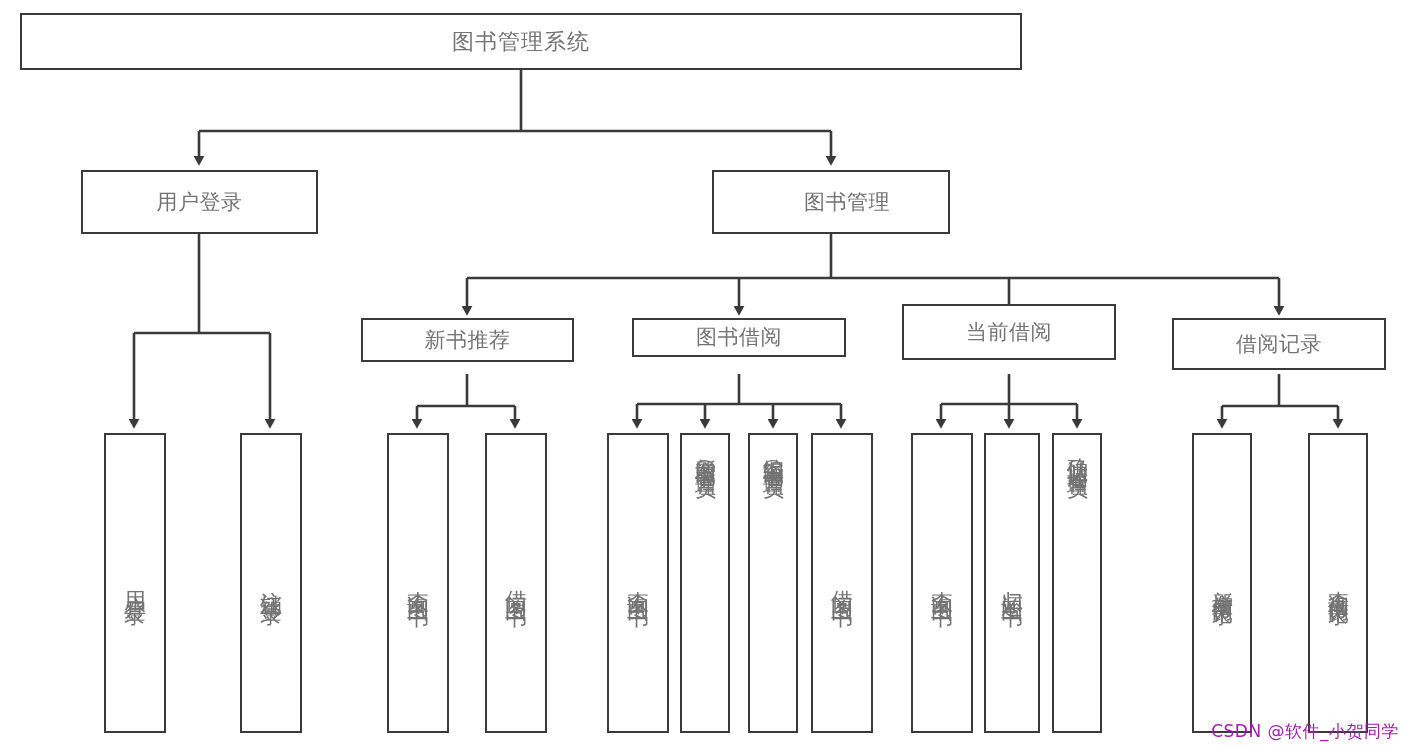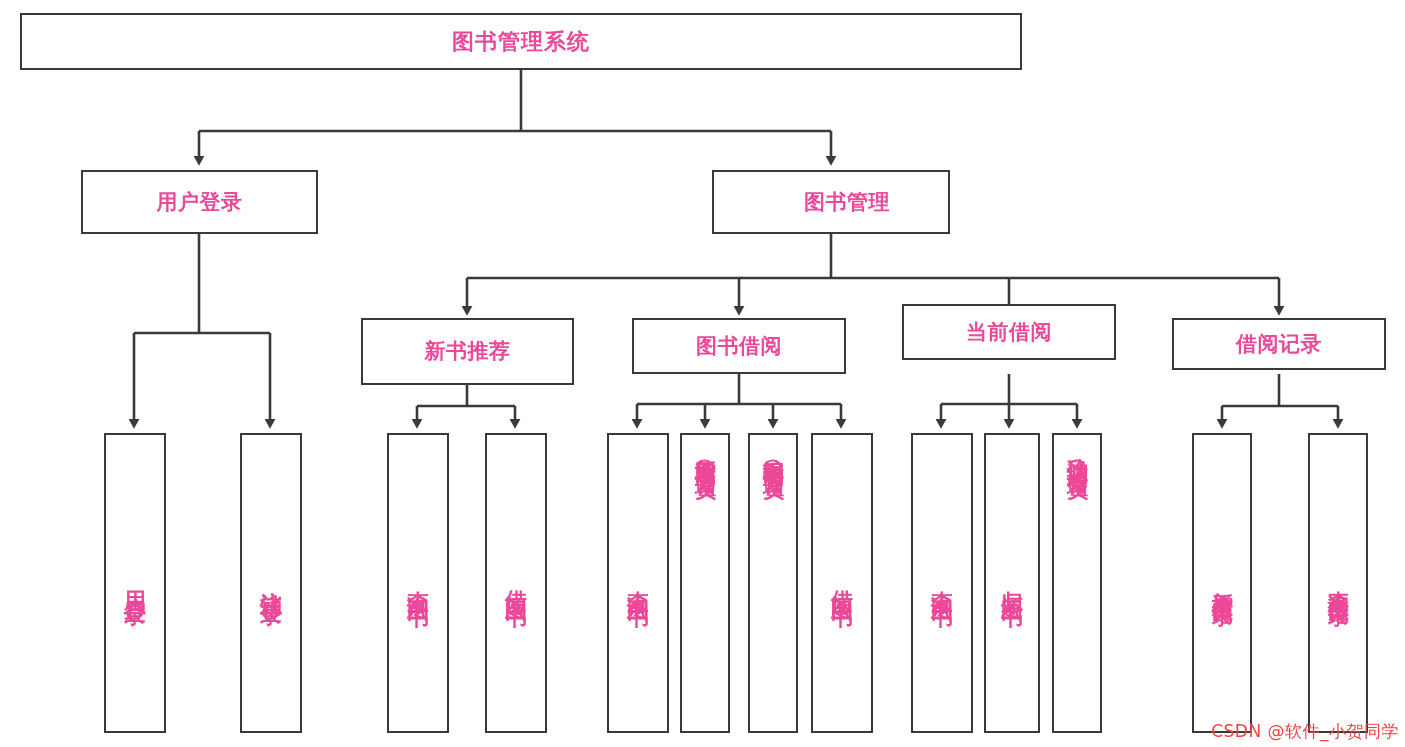--- a/index.html
+++ b/index.html
@@ -28,9 +28,8 @@
     display:flex;
     align-items:center;
     justify-content:center;
-    color:#ec4899;
+    color:#737373;
     z-index:2;
-    font-weight:bold;
   }
   .node .lbl{
     display:block;

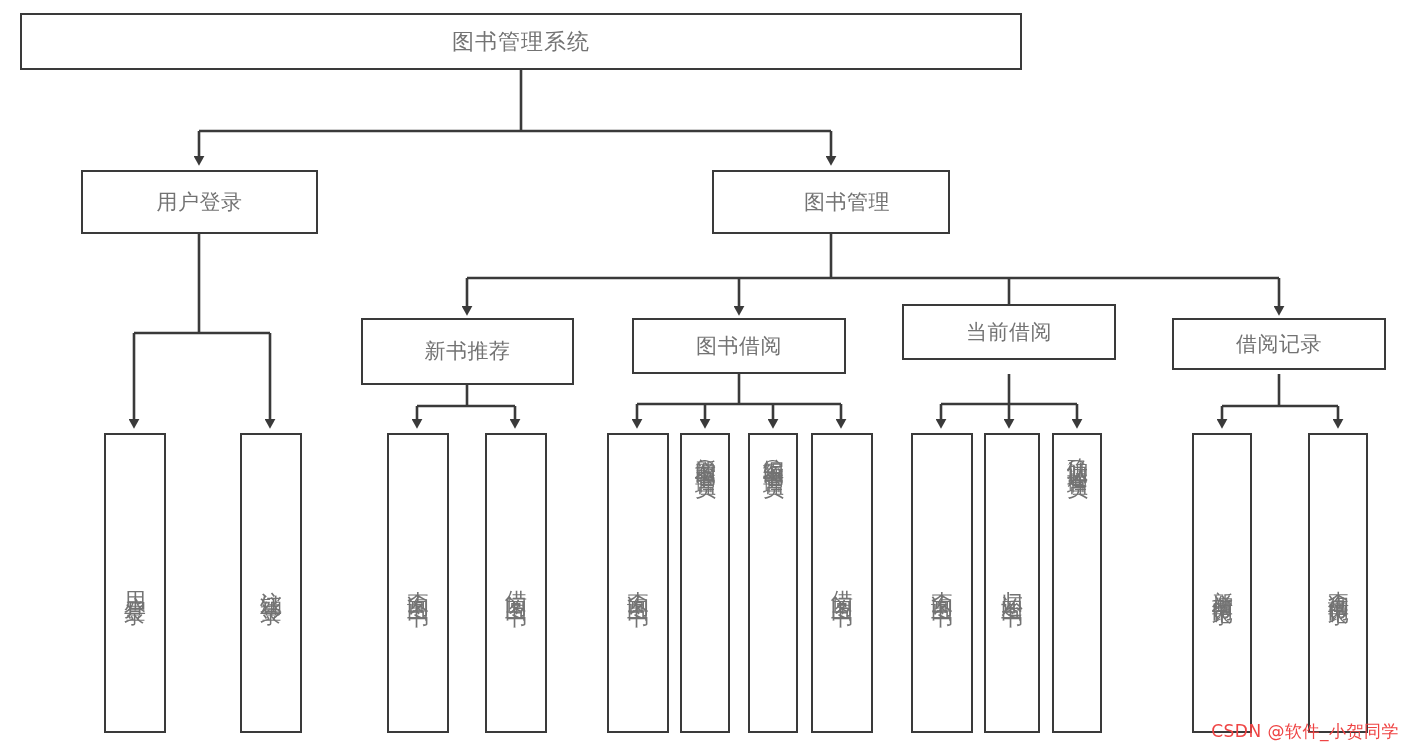--- a/index.html
+++ b/index.html
@@ -142,7 +142,7 @@
     <span class="lbl">图书管理</span>
   </div>
 
-  <div class="node h-node" style="left:361px;top:318px;width:213px;height:67px;">
+  <div class="node h-node" style="left:361px;top:318px;width:213px;height:44px;">
     <span class="lbl">新书推荐</span>
   </div>
   <div class="node h-node" style="left:632px;top:318px;width:214px;height:56px;">

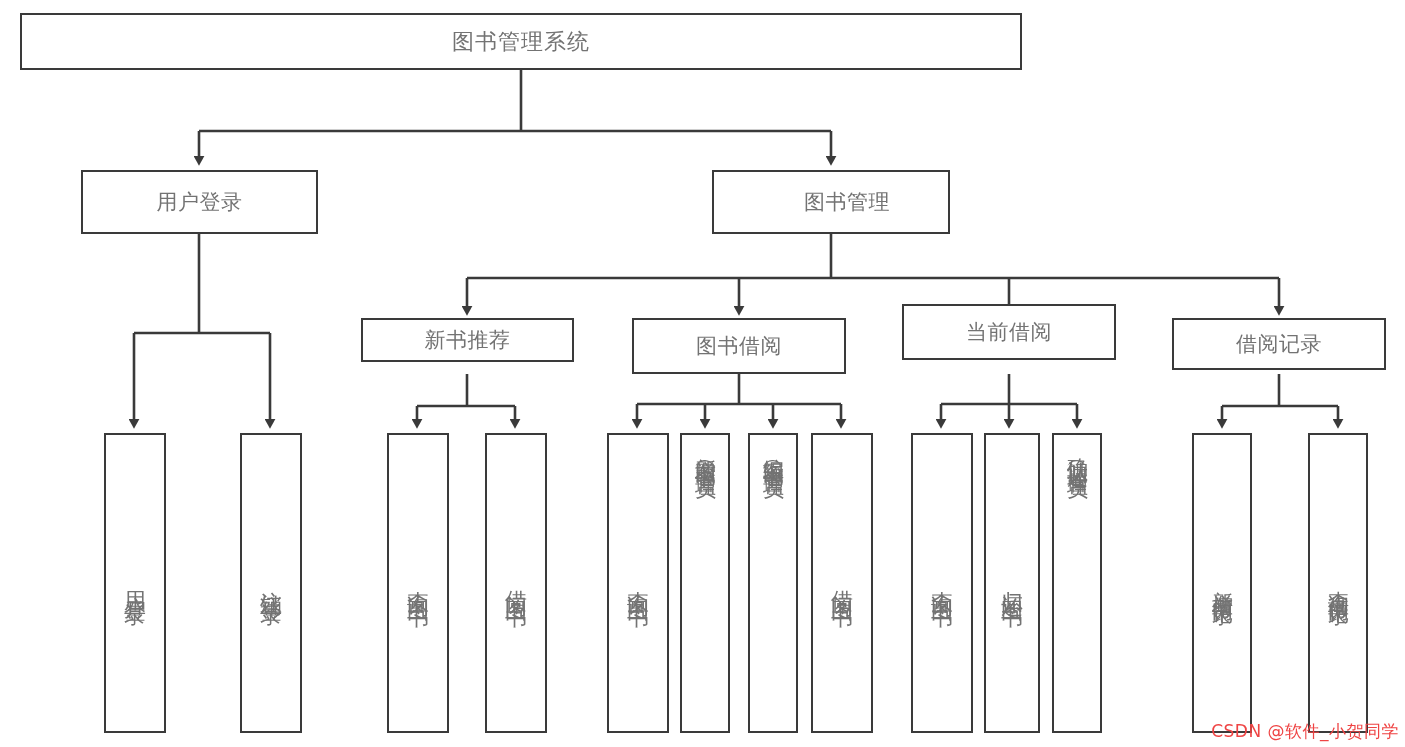--- a/index.html
+++ b/index.html
@@ -145,7 +145,7 @@
   <div class="node h-node" style="left:361px;top:318px;width:213px;height:44px;">
     <span class="lbl">新书推荐</span>
   </div>
-  <div class="node h-node" style="left:632px;top:318px;width:214px;height:56px;">
+  <div class="node h-node" style="left:632px;top:318px;width:214px;height:39px;">
     <span class="lbl">图书借阅</span>
   </div>
   <div class="node h-node" style="left:902px;top:304px;width:214px;height:56px;">

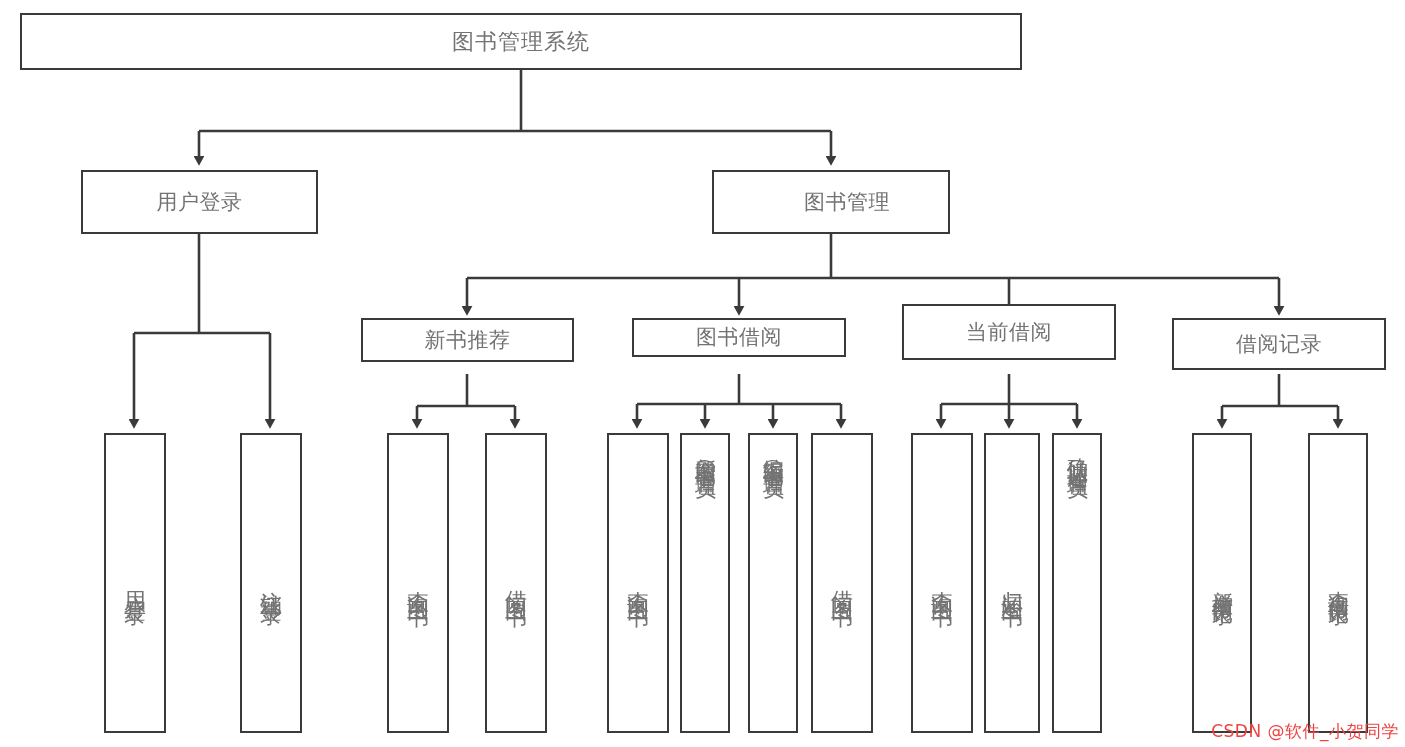--- a/index.html
+++ b/index.html
@@ -69,7 +69,7 @@
     right:6px;
     bottom:4px;
     font-size:17px;
-    color:#ef4444;
+    color:#a21caf;
     letter-spacing:.5px;
     z-index:5;
     white-space:nowrap;

